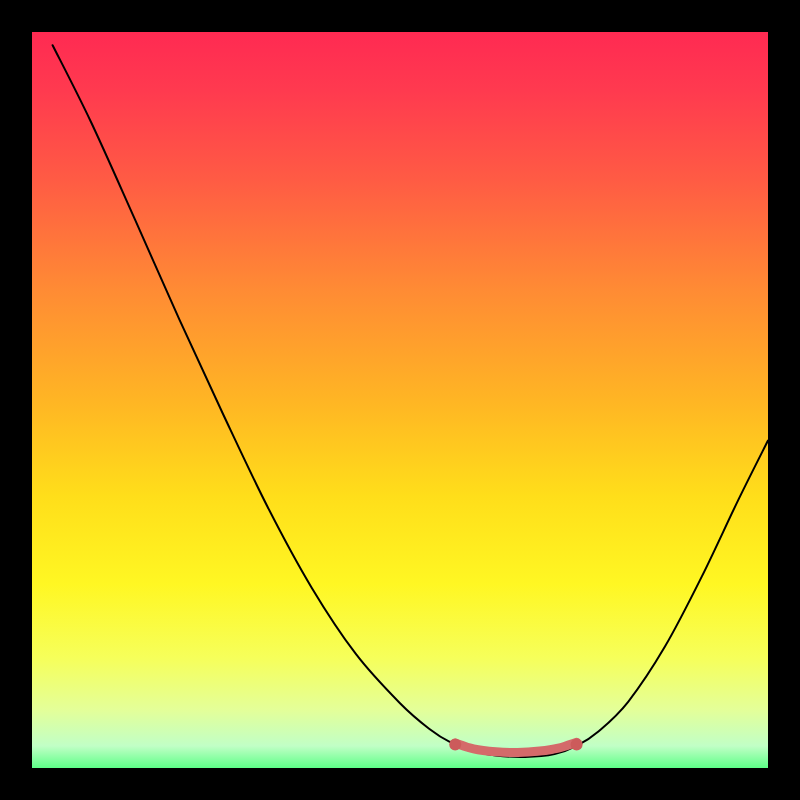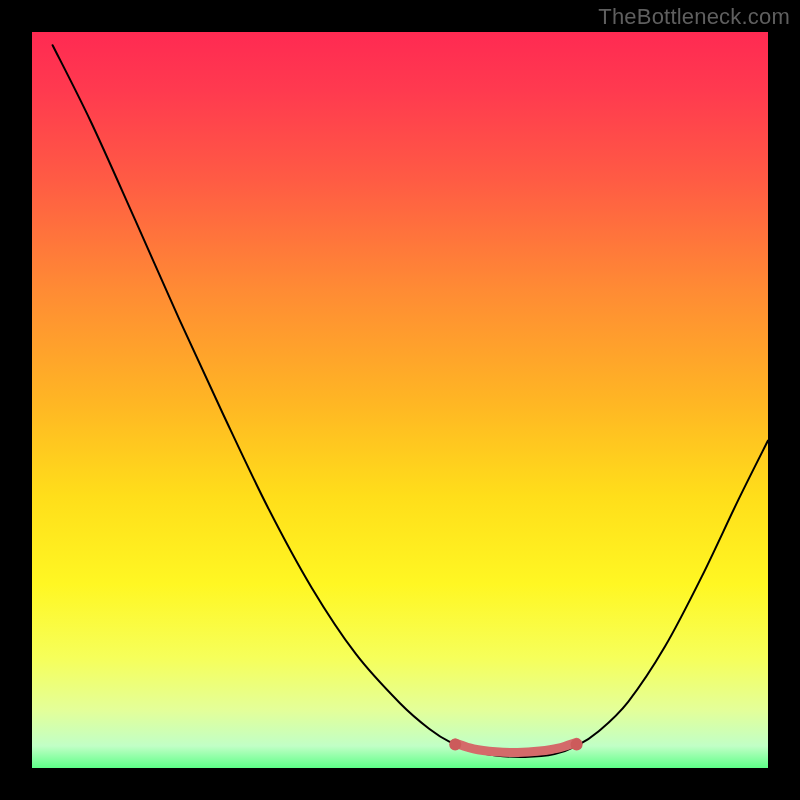--- a/index.html
+++ b/index.html
@@ -38,7 +38,6 @@
 <body>
 
 <div class="frame">
-  <div class="watermark">TheBottleneck.com</div>
 
   <svg class="chart" width="800" height="800" viewBox="0 0 800 800">
     <defs>

